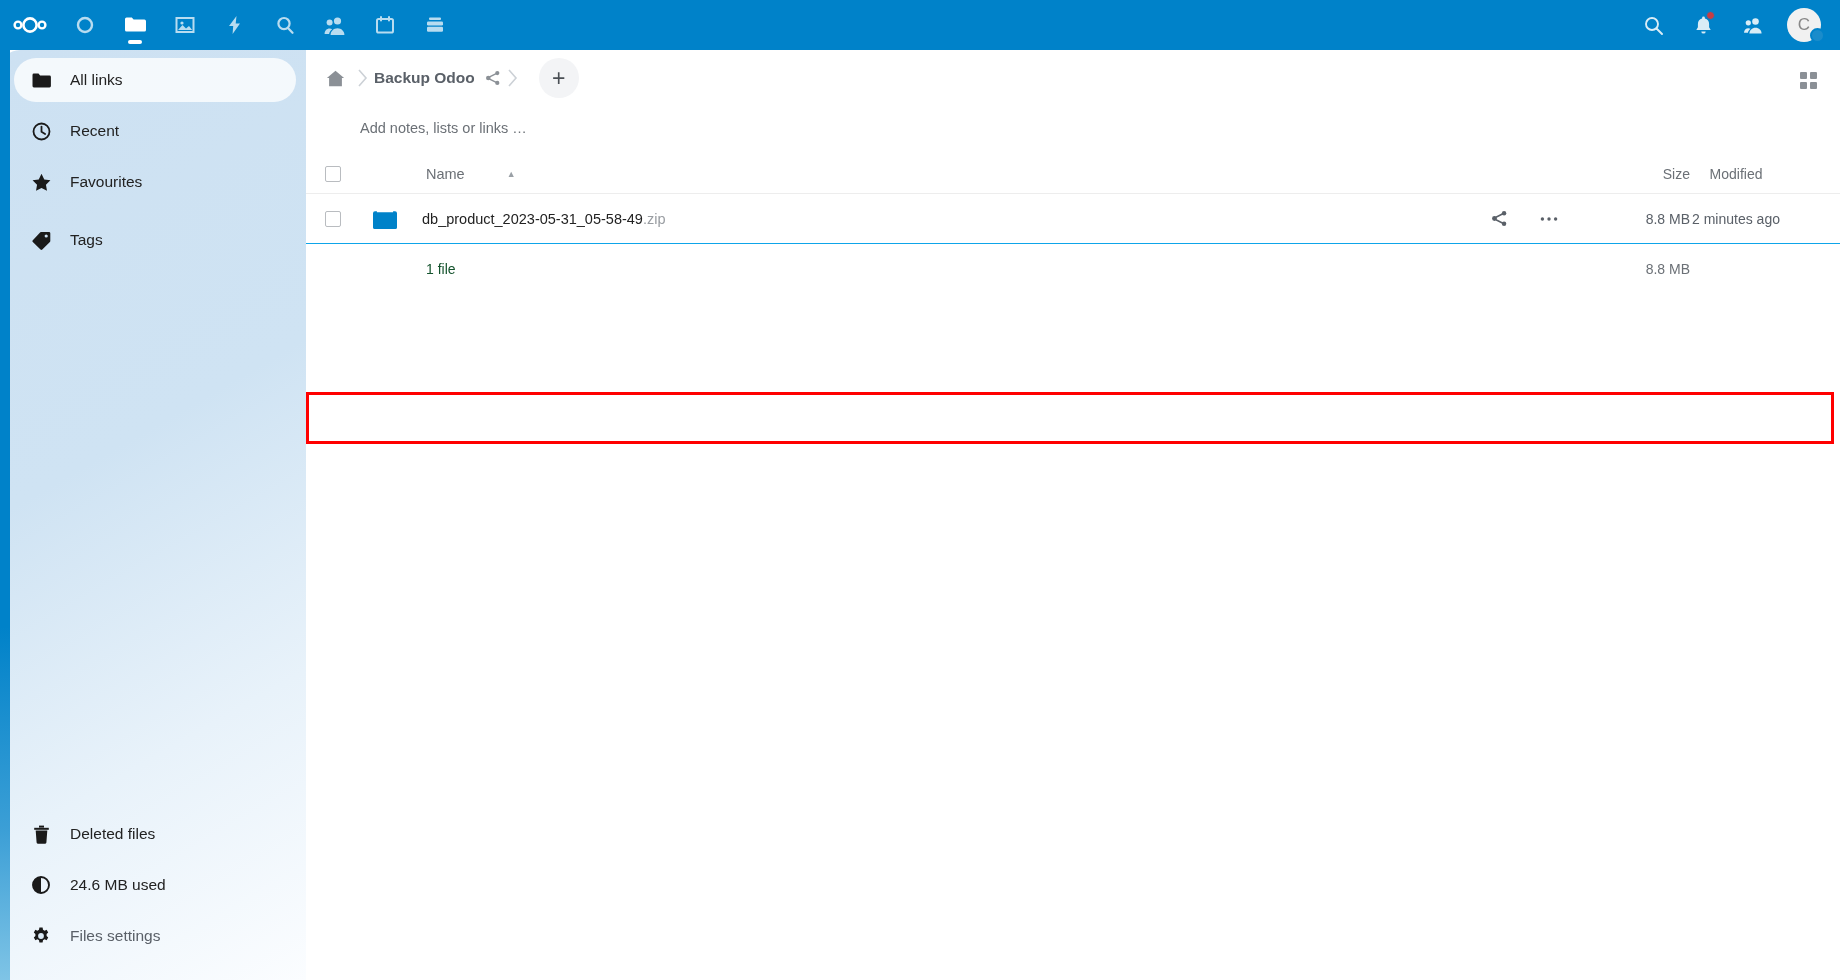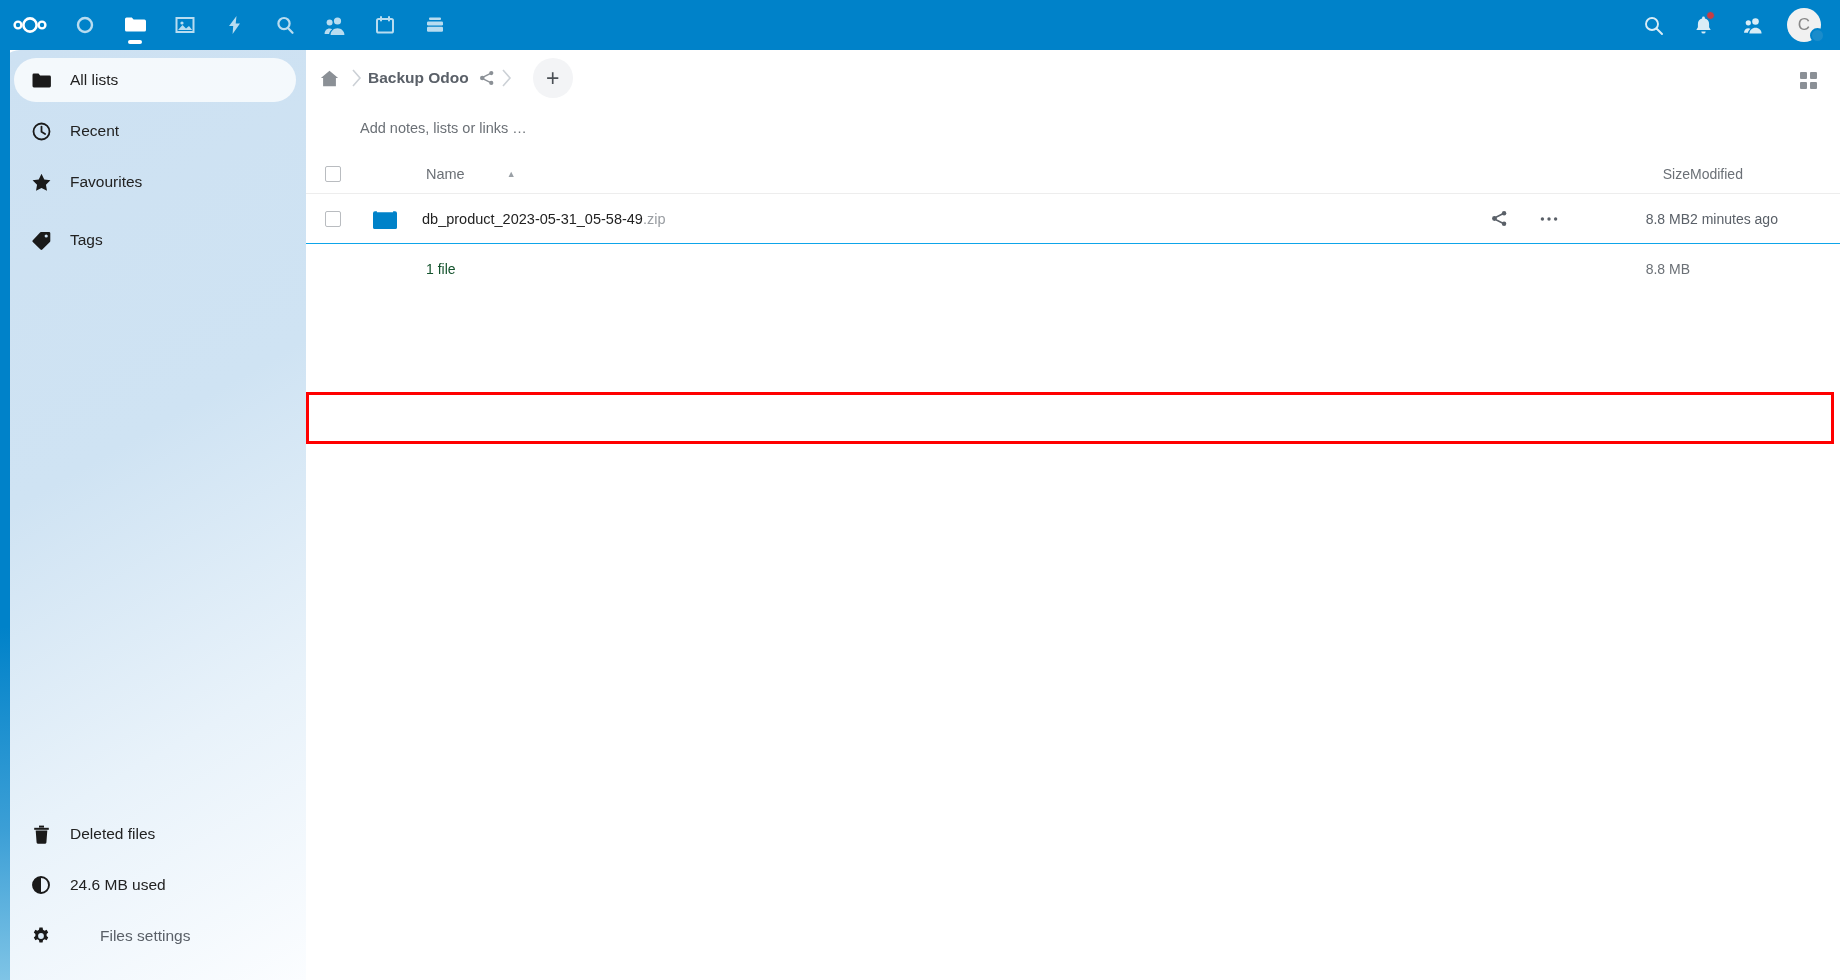--- a/index.html
+++ b/index.html
@@ -322,7 +322,7 @@
             <path d="M0.5 3a1.4 1.4 0 0 1 1.4-1.4h4.6l1.6 2h9.4A1.4 1.4 0 0 1 18.9 5v9.1a1.4 1.4 0 0 1-1.4 1.4H1.9a1.4 1.4 0 0 1-1.4-1.4z"></path>
           </svg>
       </span>
-      <span class="ni-label">All lists</span>
+      <span class="ni-label">All links</span>
     </div>
     <div class="nav-gap"></div>
 

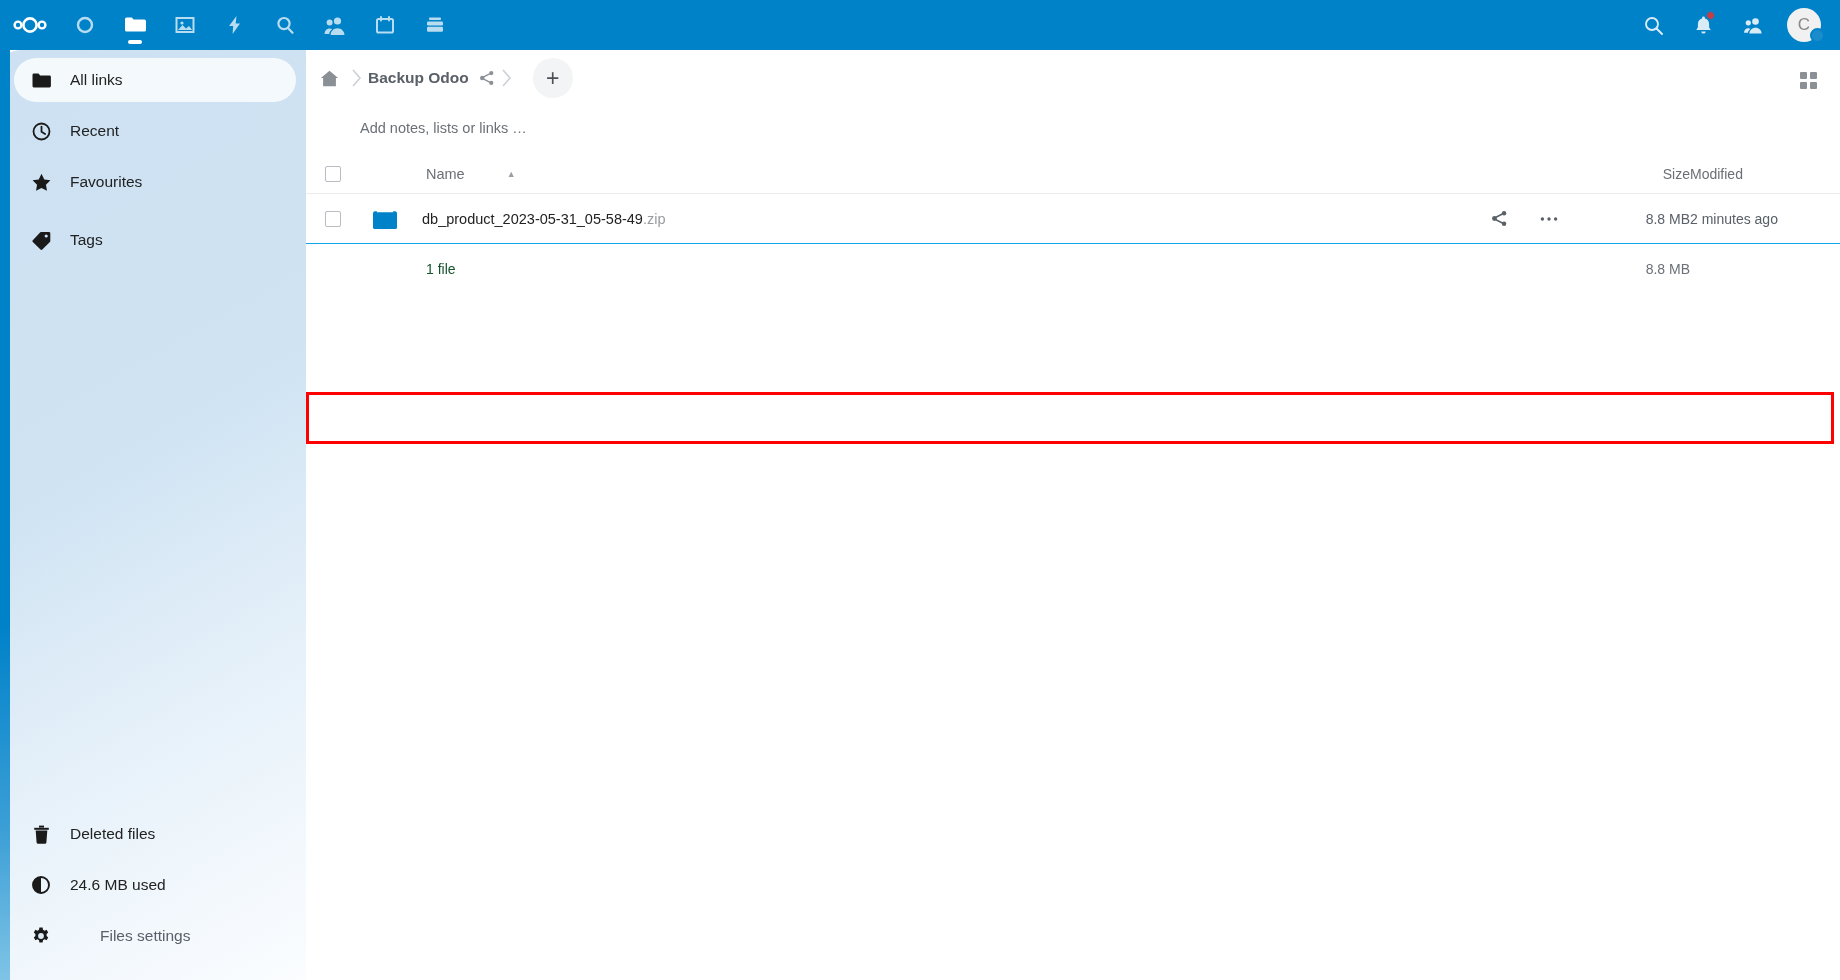--- a/index.html
+++ b/index.html
@@ -123,7 +123,7 @@
 
   .breadcrumb-bar {
     display: flex; align-items: center;
-    height: 56px; padding-left: 8px;
+    height: 56px; padding-left: 14px;
     position: relative;
   }
   .crumb-home {

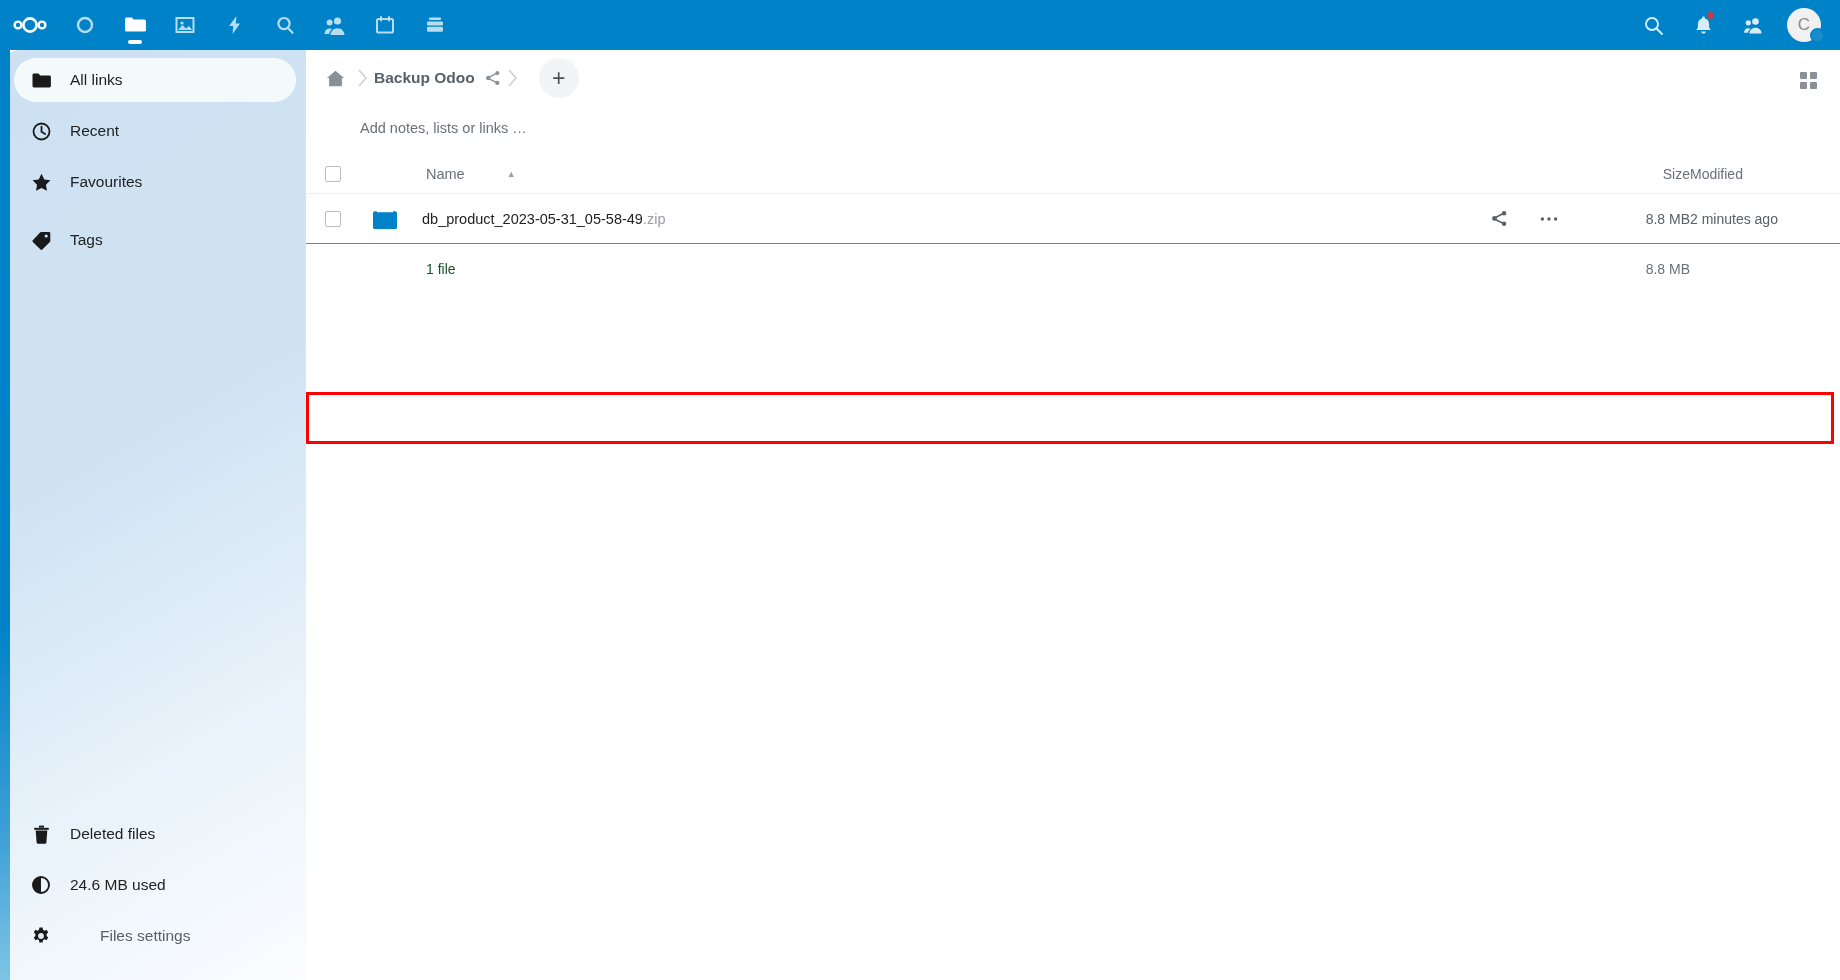--- a/index.html
+++ b/index.html
@@ -201,7 +201,7 @@
     flex: 0 0 96px; text-align: right; font-size: 14px; color: #5a6068;
   }
   .c-mod {
-    flex: 0 0 150px; text-align: left; padding-right: 58px;
+    flex: 0 0 150px; text-align: center; padding-right: 58px;
     font-size: 14px; color: #5a6068;
   }
   .fhead .c-size, .fhead .c-mod { color: #6b7076; cursor: pointer; }

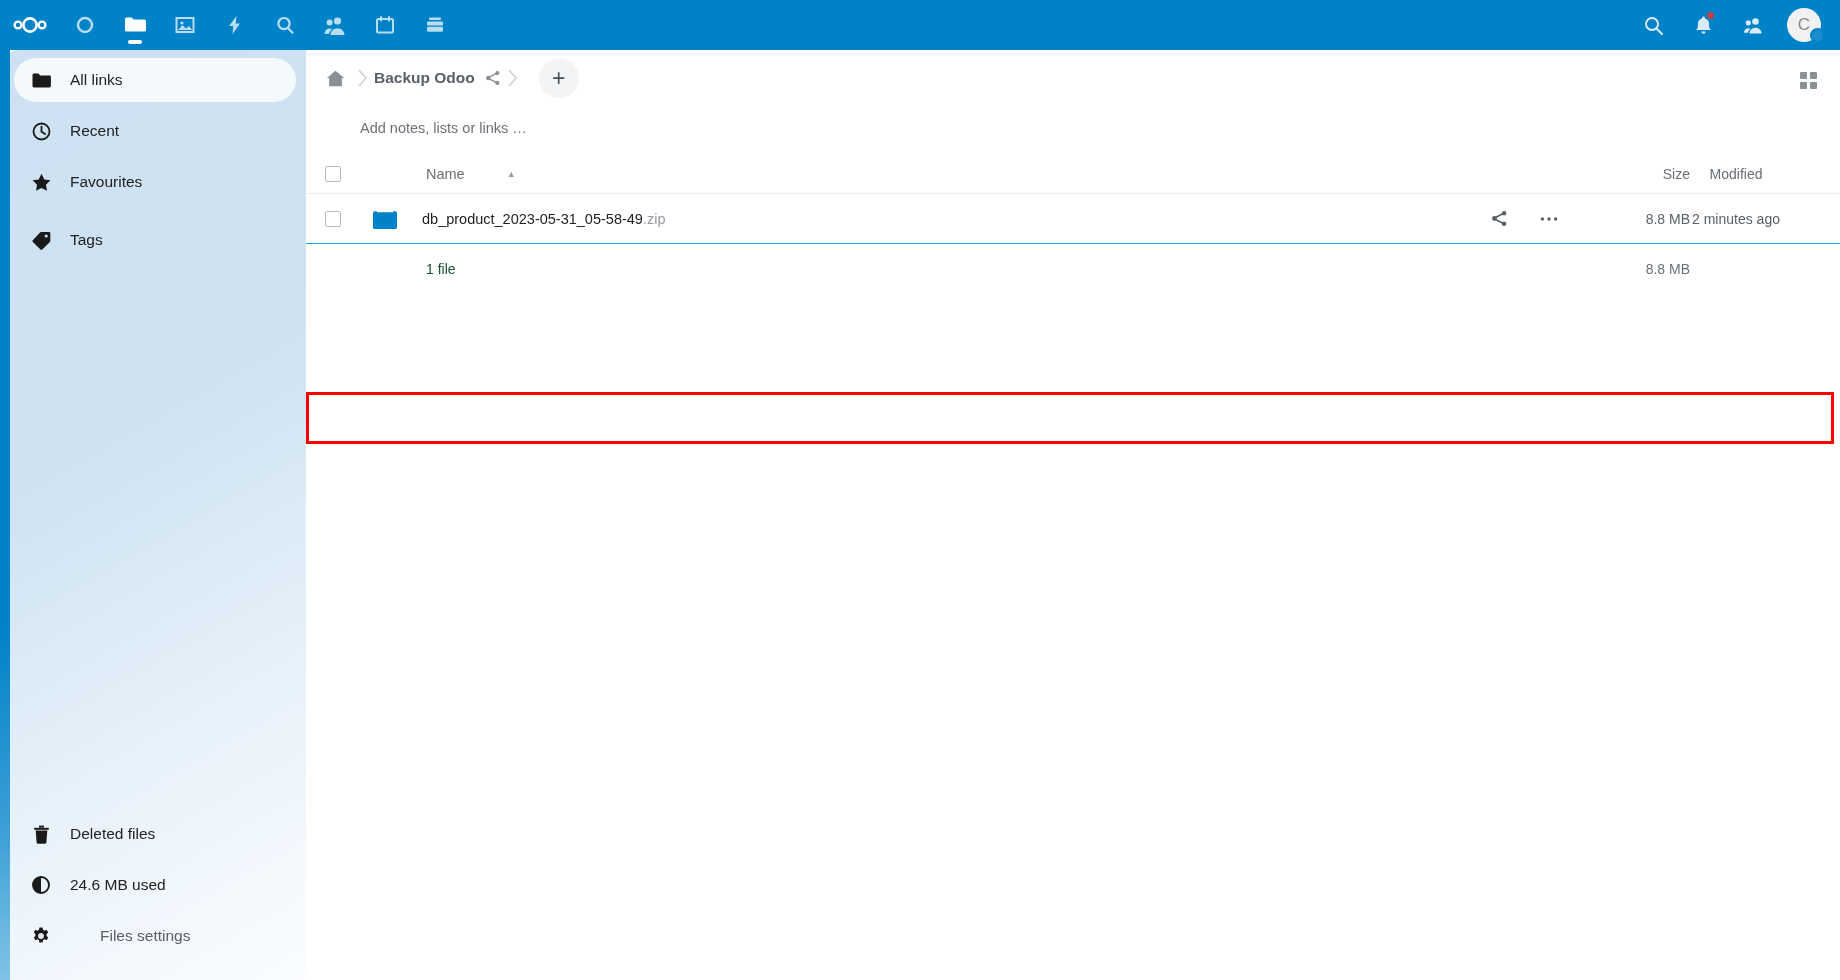--- a/index.html
+++ b/index.html
@@ -106,7 +106,7 @@
     margin-right: 18px; flex: 0 0 22px;
   }
   .nav-item .ni-label { font-size: 15.5px; }
-  .nav-item.muted .ni-label { color: #5a6068; margin-left: 30px; }
+  .nav-item.muted .ni-label { color: #5a6068; }
   .nav-gap { height: 7px; }
   .sidebar-bottom {
     position: absolute; bottom: 22px; left: 0; width: 306px; z-index: 12;

